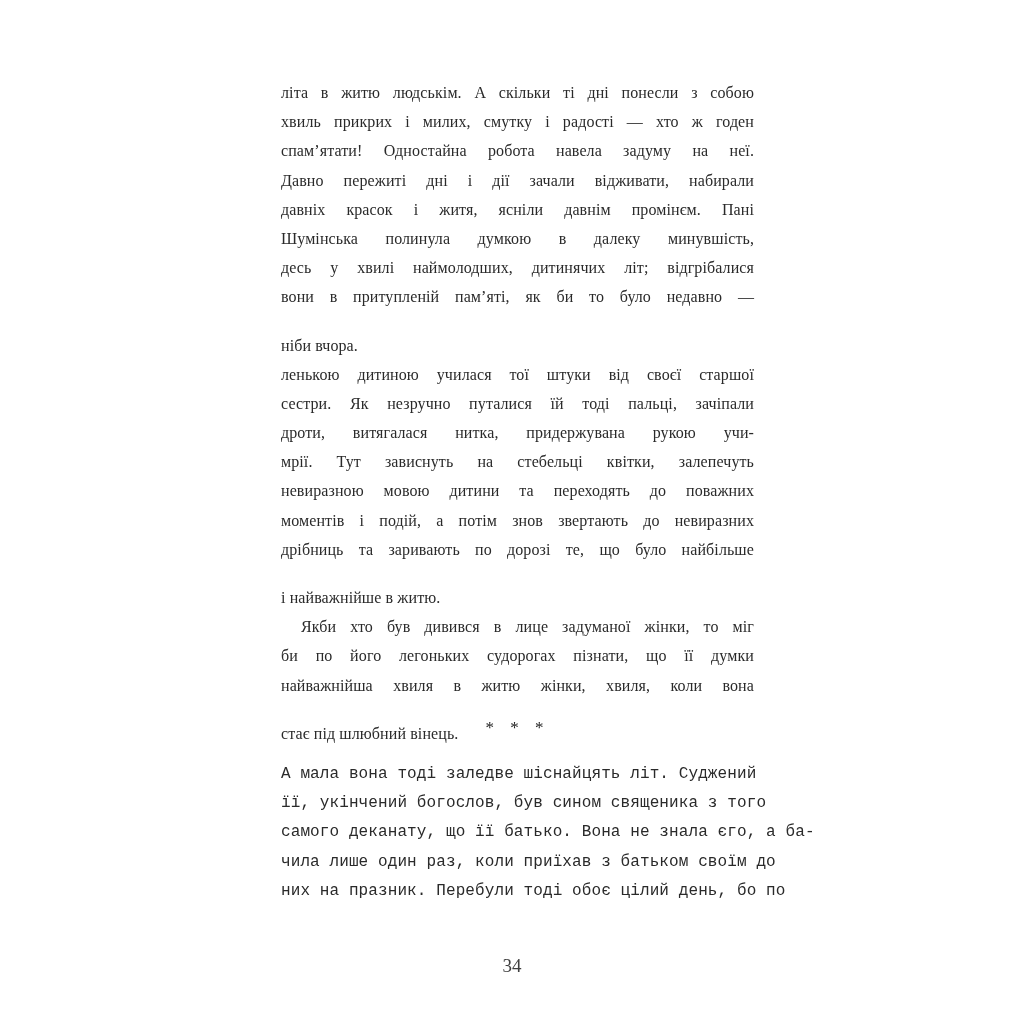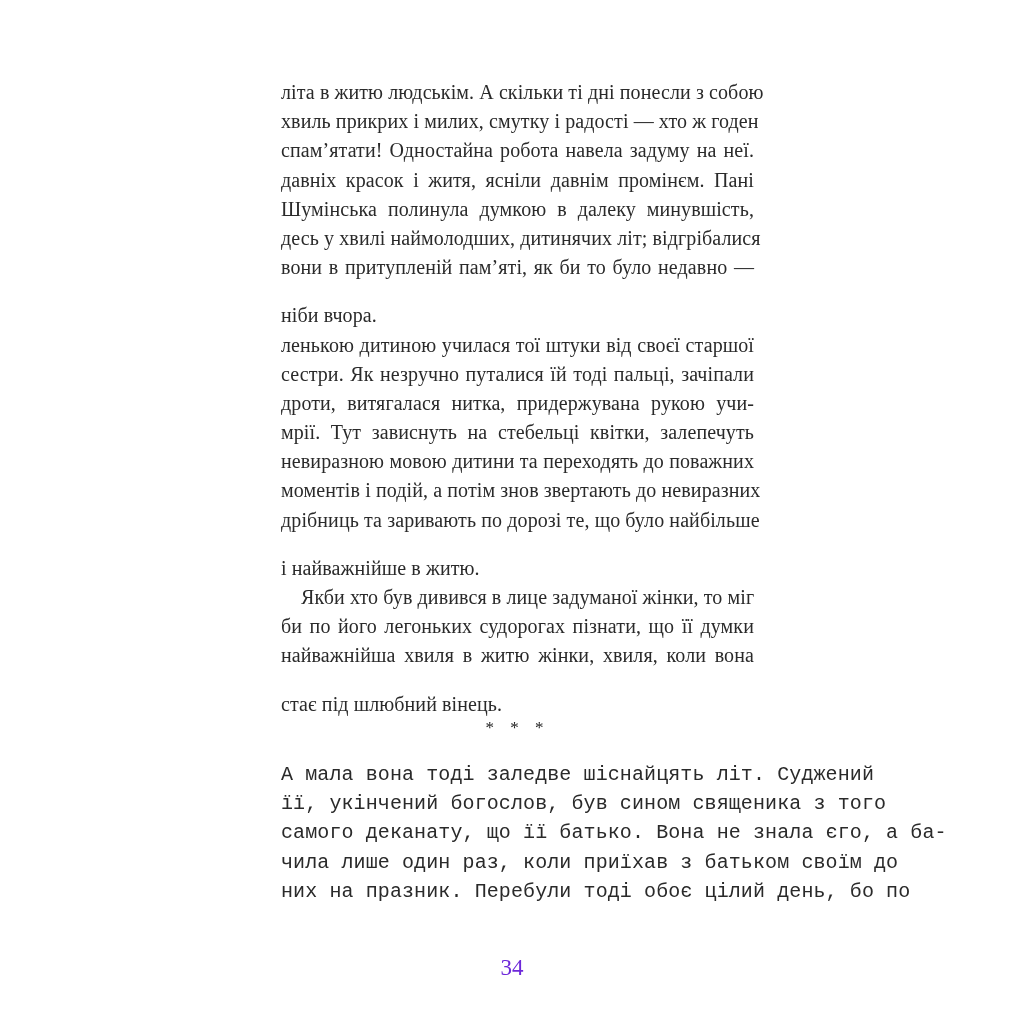--- a/index.html
+++ b/index.html
@@ -10,7 +10,7 @@
   }
   .page { position: absolute; left: 281px; top: 78px; width: 473px; }
   .line {
-    height: 29.2px; line-height: 29.2px; font-size: 20px; white-space: nowrap;
+    height: 29.2px; line-height: 29.2px; font-size: 16px; white-space: nowrap;
     text-align: justify; text-align-last: justify; letter-spacing: 0.1px;
   }
   .line.indent { padding-left: 20px; }

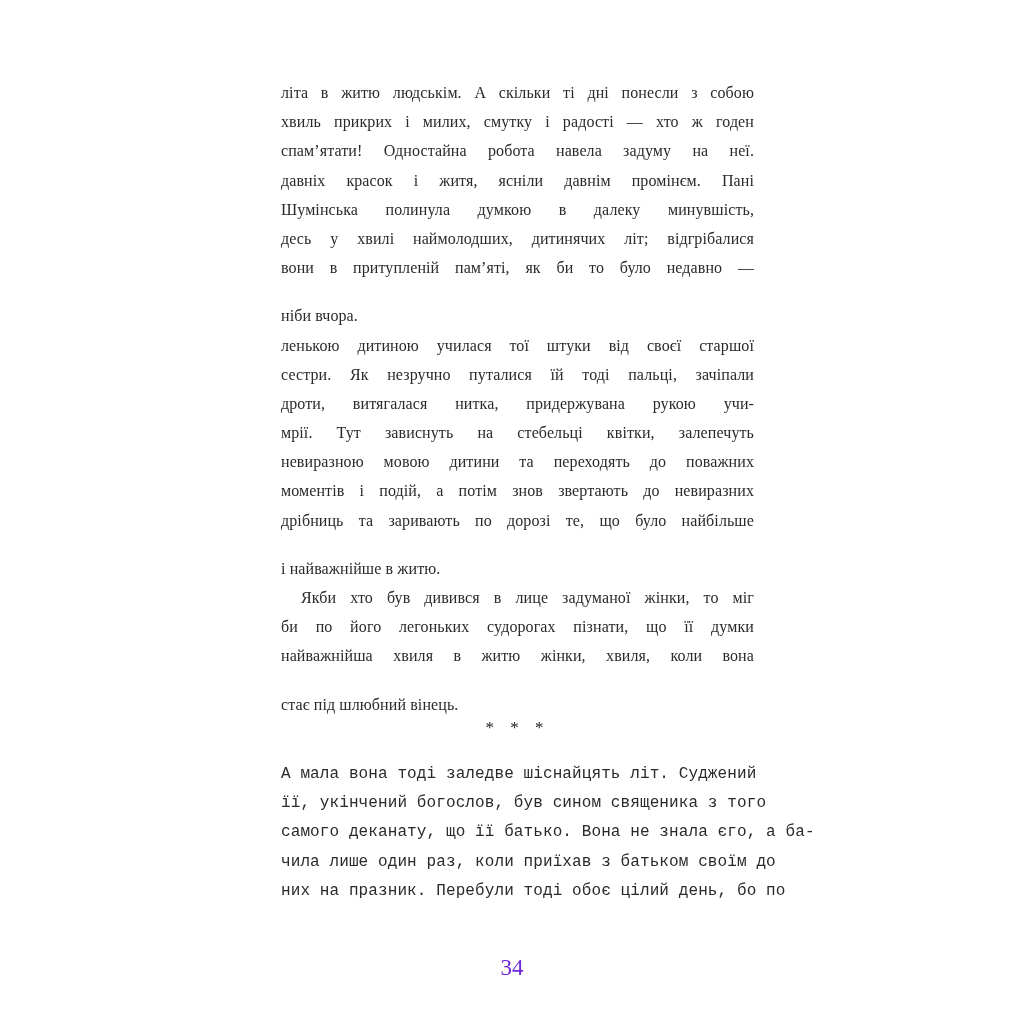--- a/index.html
+++ b/index.html
@@ -32,6 +32,7 @@
     <div class="line">літа в житю людськім. А скільки ті дні понесли з собою</div>
     <div class="line">хвиль прикрих і милих, смутку і радості — хто ж годен</div>
     <div class="line">спам’ятати! Одностайна робота навела задуму на неї.</div>
+    <div class="line">Давно пережиті дні і дії зачали відживати, набирали</div>
     <div class="line">давніх красок і житя, ясніли давнім промінєм. Пані</div>
     <div class="line">Шумінська полинула думкою в далеку минувшість,</div>
     <div class="line">десь у хвилі наймолодших, дитинячих літ; відгрібалися</div>

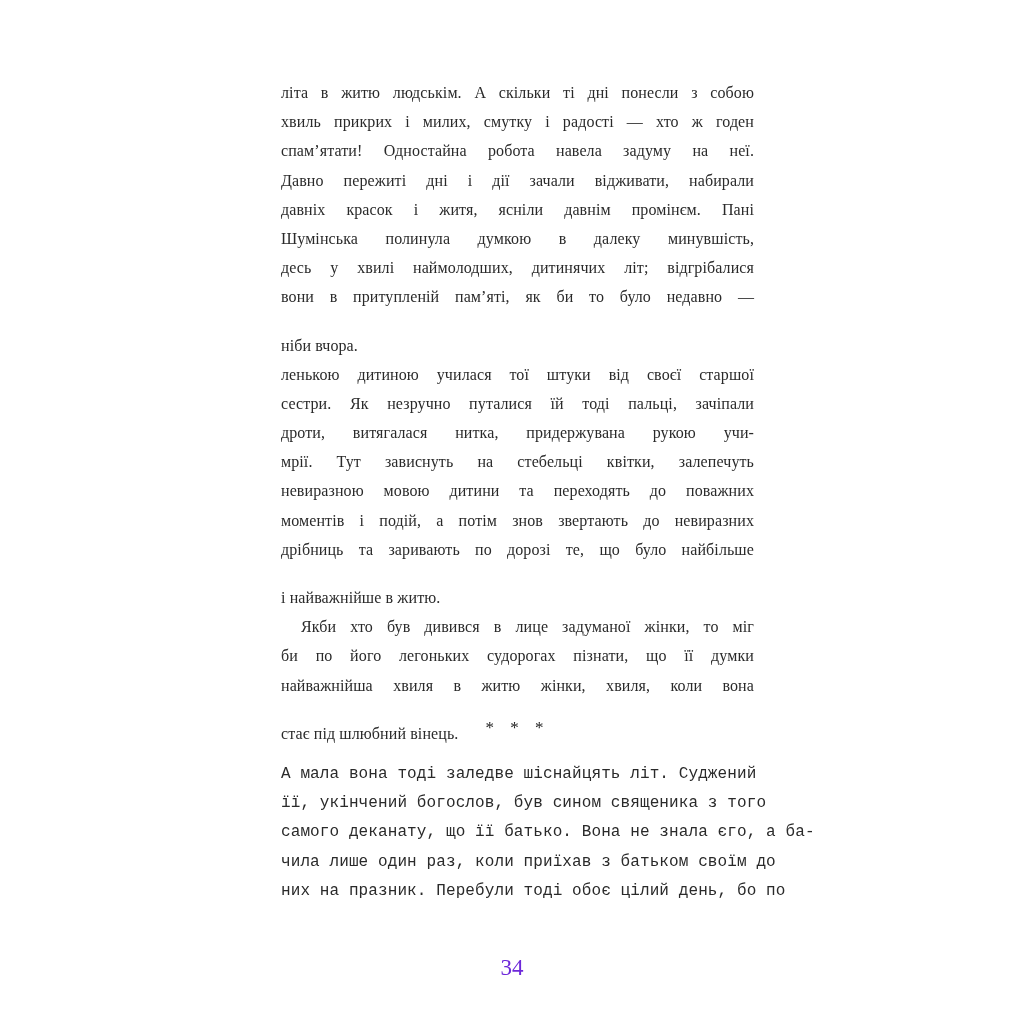--- a/index.html
+++ b/index.html
@@ -22,7 +22,7 @@
   .page2 { position: absolute; left: 281px; top: 760px; width: 473px; font-family: Liberation Mono, monospace; }
   .pagenum {
     position: absolute; top: 955px; left: 0; width: 1024px; text-align: center;
-    font-size: 23px; color: #6d28d9;
+    font-size: 19px; color: #404040;
   }
 </style>
 </head>

